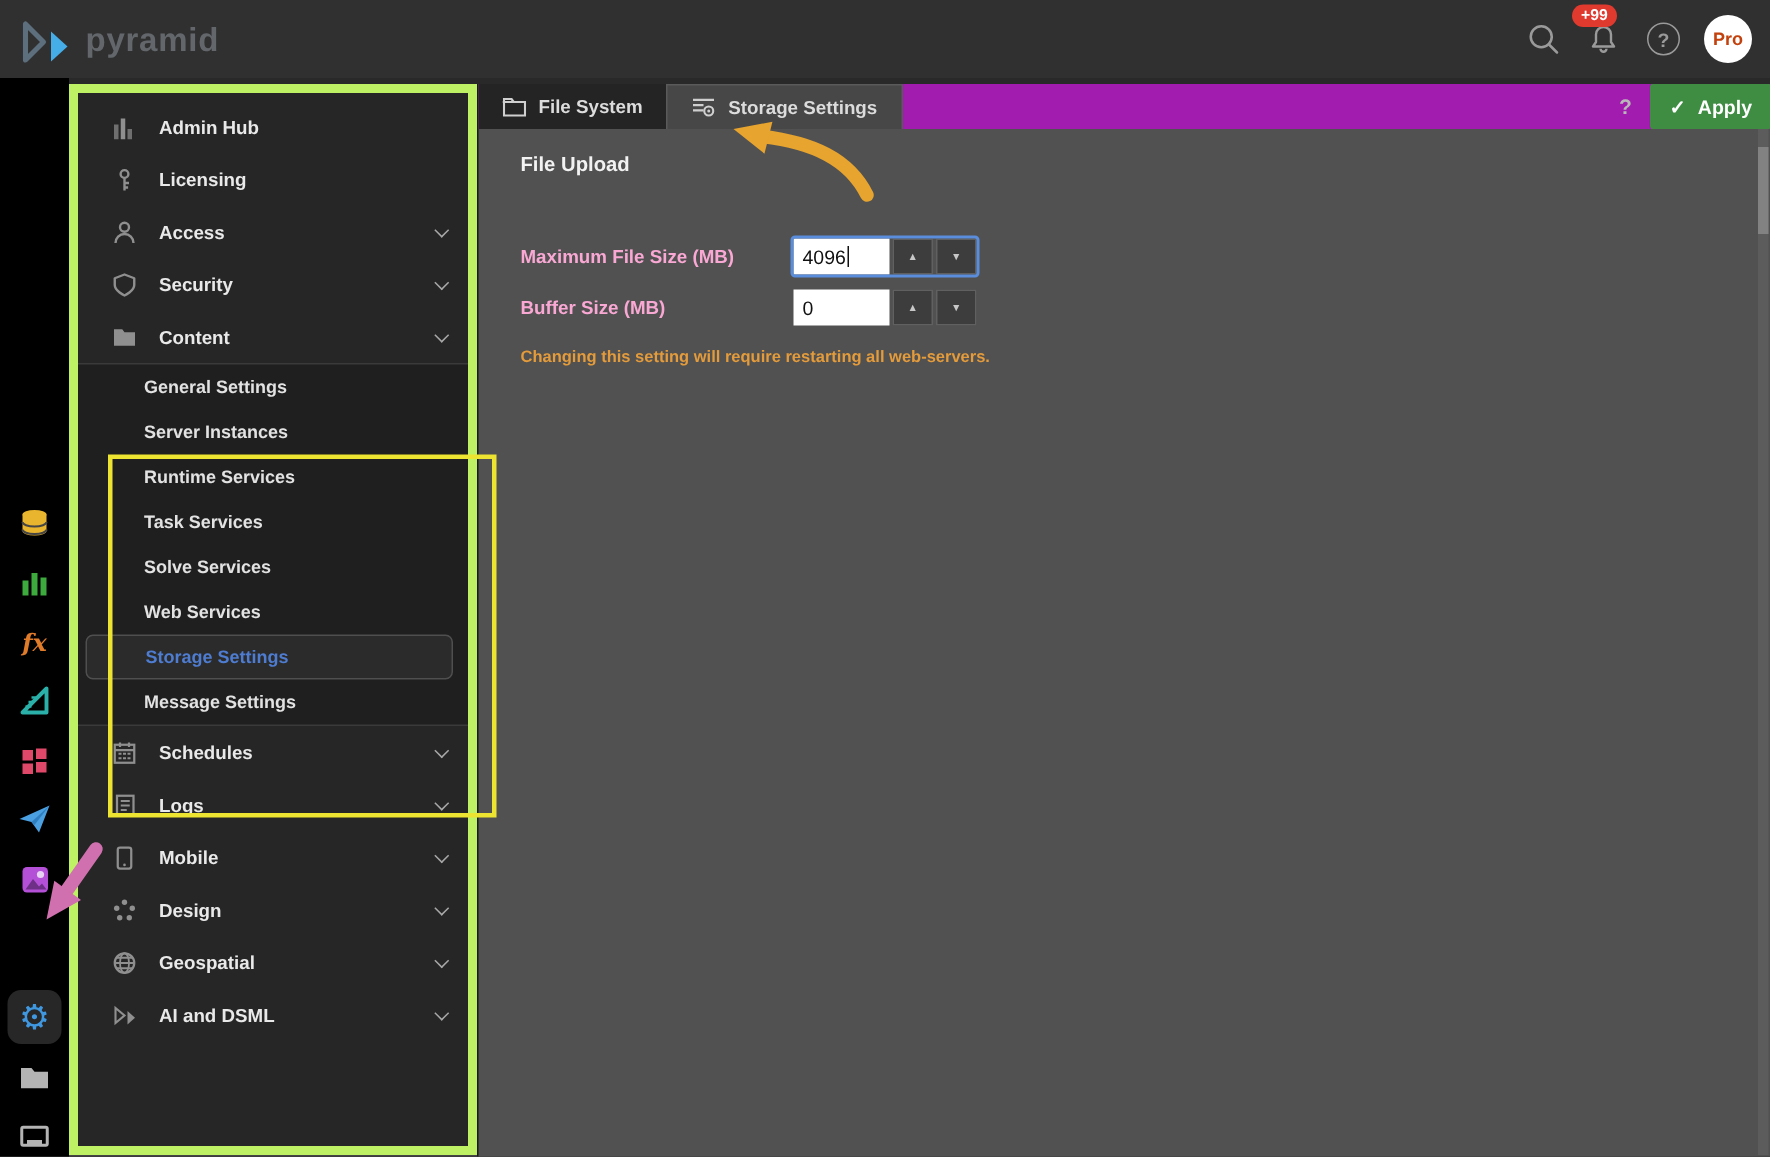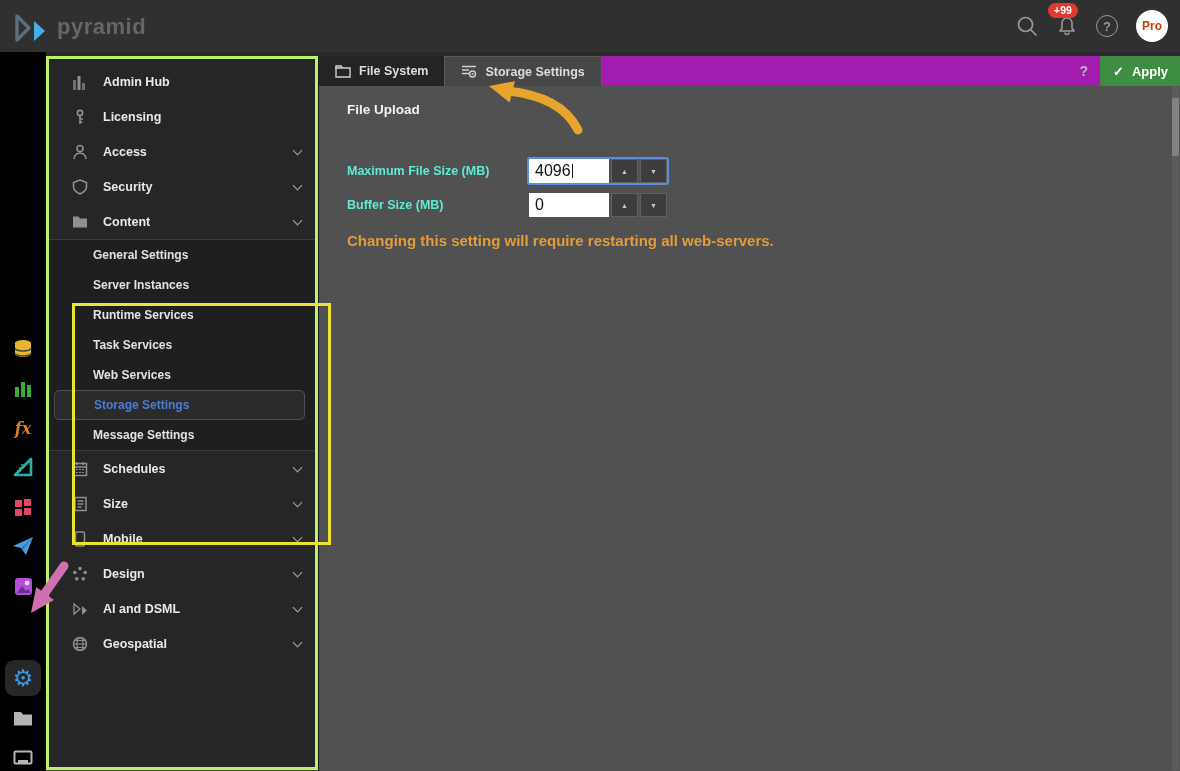--- a/index.html
+++ b/index.html
@@ -13,7 +13,7 @@
   .logo { position:absolute; left:14px; top:9px; display:flex; align-items:center; gap:9px; }
   .logo-text { color:#63676b; font-size:22px; font-weight:700; letter-spacing:.5px; }
   .topbar-right { position:absolute; right:12px; top:0; height:52px; display:flex; align-items:center; gap:14px; }
-  .tb-icon { width:26px; height:26px; display:flex; align-items:center; justify-content:flex-start; position:relative; cursor:pointer; }
+  .tb-icon { width:26px; height:26px; display:flex; align-items:center; justify-content:center; position:relative; cursor:pointer; }
   .bell-badge { position:absolute; top:-10px; left:-8px; background:#e03a2f; color:#fff; font-size:10.5px; font-weight:700;
     padding:1px 6px; border-radius:9px; line-height:13px; }
   .help-circle { width:22px; height:22px; border:1.6px solid #9a9a9a; border-radius:50%; color:#9a9a9a;

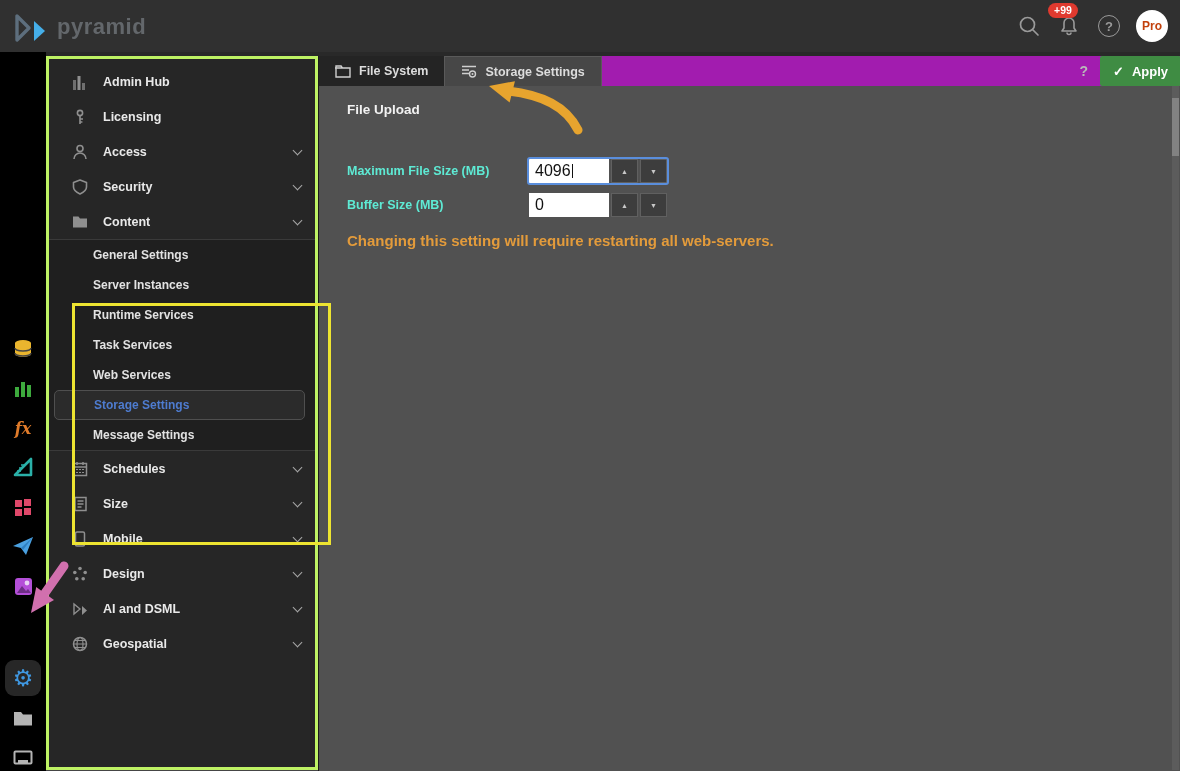--- a/index.html
+++ b/index.html
@@ -31,7 +31,7 @@
 
   
   .sidebar { position:absolute; left:46px; top:56px; width:272px; height:714px; background:#262626;
-    border:3px solid #bef264; padding-top:5px; }
+    border:6px solid #bef264; padding-top:5px; }
   .side-item { height:35px; display:flex; align-items:center; padding:0 14px 0 22px; cursor:pointer; }
   .side-icon { width:18px; height:18px; margin-right:14px; display:flex; align-items:center; justify-content:center; }
   .side-label { color:#e9e9e9; font-size:12.5px; font-weight:600; flex:1; }

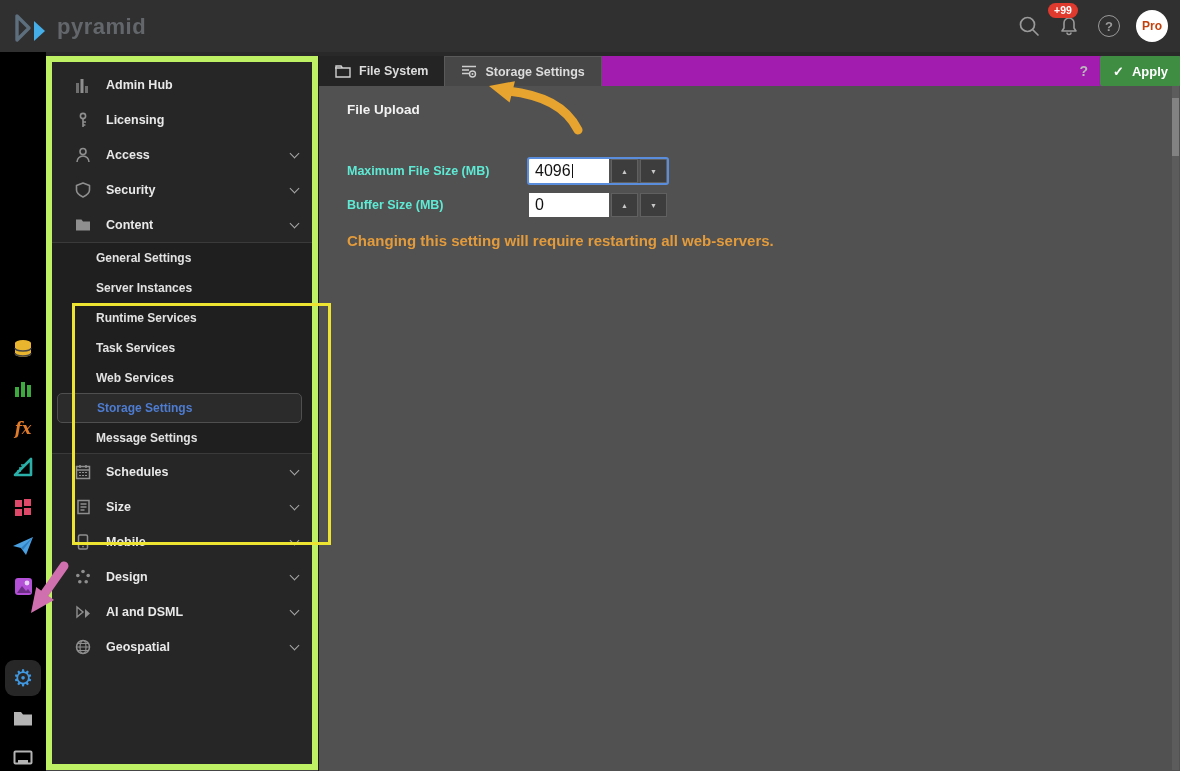--- a/index.html
+++ b/index.html
@@ -59,7 +59,7 @@
   .content { position:absolute; left:0; top:30px; width:862px; height:685px; }
   .section-title { position:absolute; left:28px; top:16px; color:#f2f2f2; font-size:13.5px; font-weight:700; }
   .field-row { position:absolute; left:28px; display:flex; align-items:center; }
-  .field-label { width:182px; color:#5eead4; font-size:12.5px; font-weight:600; }
+  .field-label { width:182px; color:#f9a8d4; font-size:12.5px; font-weight:600; }
   .spin-group { display:flex; align-items:stretch; height:24px; }
   .spin-group.focused { outline:2px solid #5a8edc; outline-offset:0; border-radius:1px; }
   .fake-input { width:80px; background:#fff; color:#111; font-size:16px; padding:0 6px; display:flex; align-items:center; }

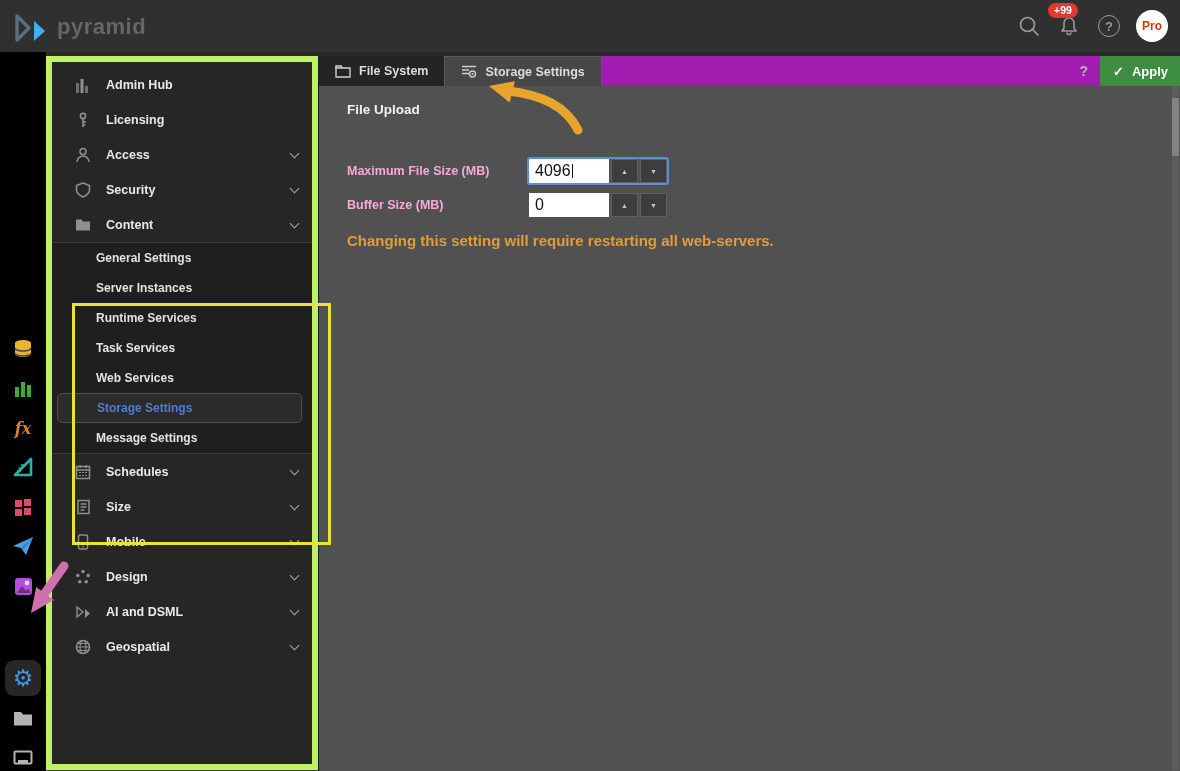--- a/index.html
+++ b/index.html
@@ -62,7 +62,7 @@
   .field-label { width:182px; color:#f9a8d4; font-size:12.5px; font-weight:600; }
   .spin-group { display:flex; align-items:stretch; height:24px; }
   .spin-group.focused { outline:2px solid #5a8edc; outline-offset:0; border-radius:1px; }
-  .fake-input { width:80px; background:#fff; color:#111; font-size:16px; padding:0 6px; display:flex; align-items:center; }
+  .fake-input { width:64px; background:#fff; color:#111; font-size:13px; padding:0 6px; display:flex; align-items:center; }
   .caret { display:inline-block; width:1px; height:14px; background:#111; margin-left:1px; }
   .spin-btn { width:27px; margin-left:2px; background:#3d3d3d; border:1px solid #606060; color:#c8c8c8;
     font-size:7px; display:flex; align-items:center; justify-content:center; cursor:pointer; }

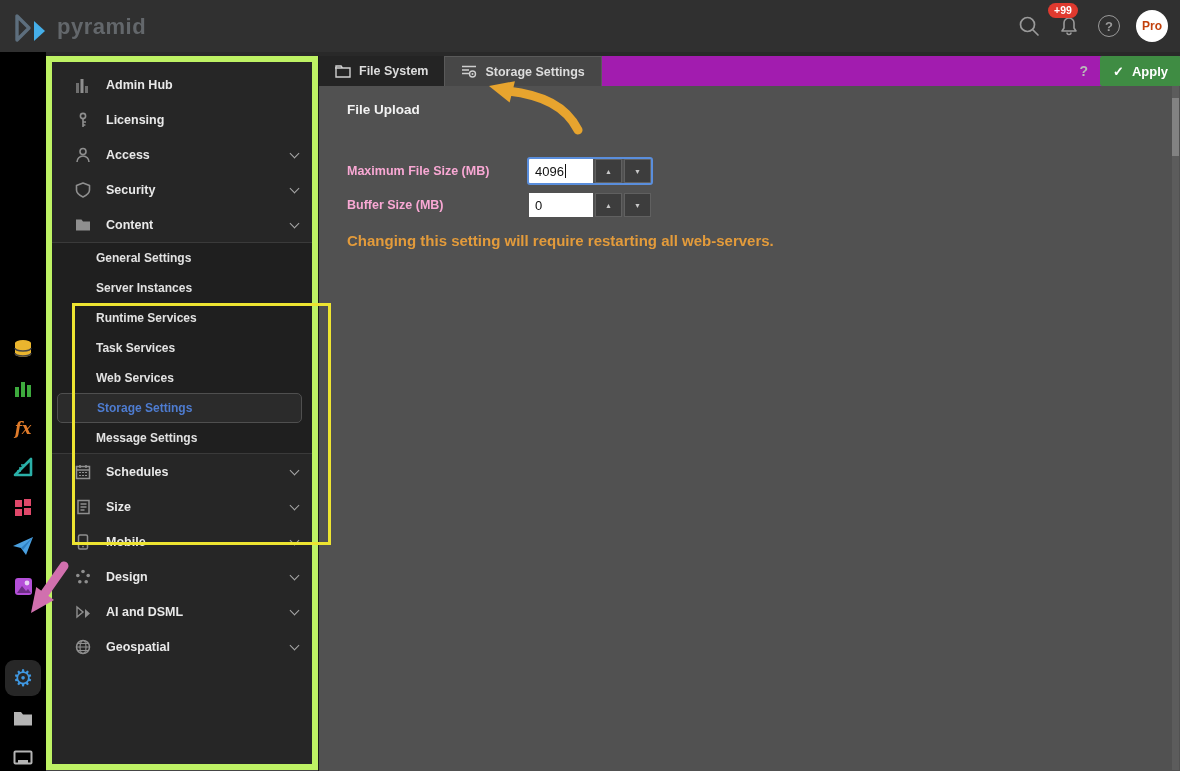--- a/index.html
+++ b/index.html
@@ -66,7 +66,7 @@
   .caret { display:inline-block; width:1px; height:14px; background:#111; margin-left:1px; }
   .spin-btn { width:27px; margin-left:2px; background:#3d3d3d; border:1px solid #606060; color:#c8c8c8;
     font-size:7px; display:flex; align-items:center; justify-content:center; cursor:pointer; }
-  .warning { position:absolute; left:28px; top:146px; color:#e39b3b; font-size:15px; font-weight:600;text-align:center; }
+  .warning { position:absolute; left:28px; top:146px; color:#e39b3b; font-size:11px; font-weight:600;text-align:center; }
 
   .scrollbar-track { position:absolute; right:1px; top:30px; width:7px; height:684px; background:#5c5c5c; }
   .scrollbar-thumb { position:absolute; right:0; top:12px; width:7px; height:58px; background:#828282; }

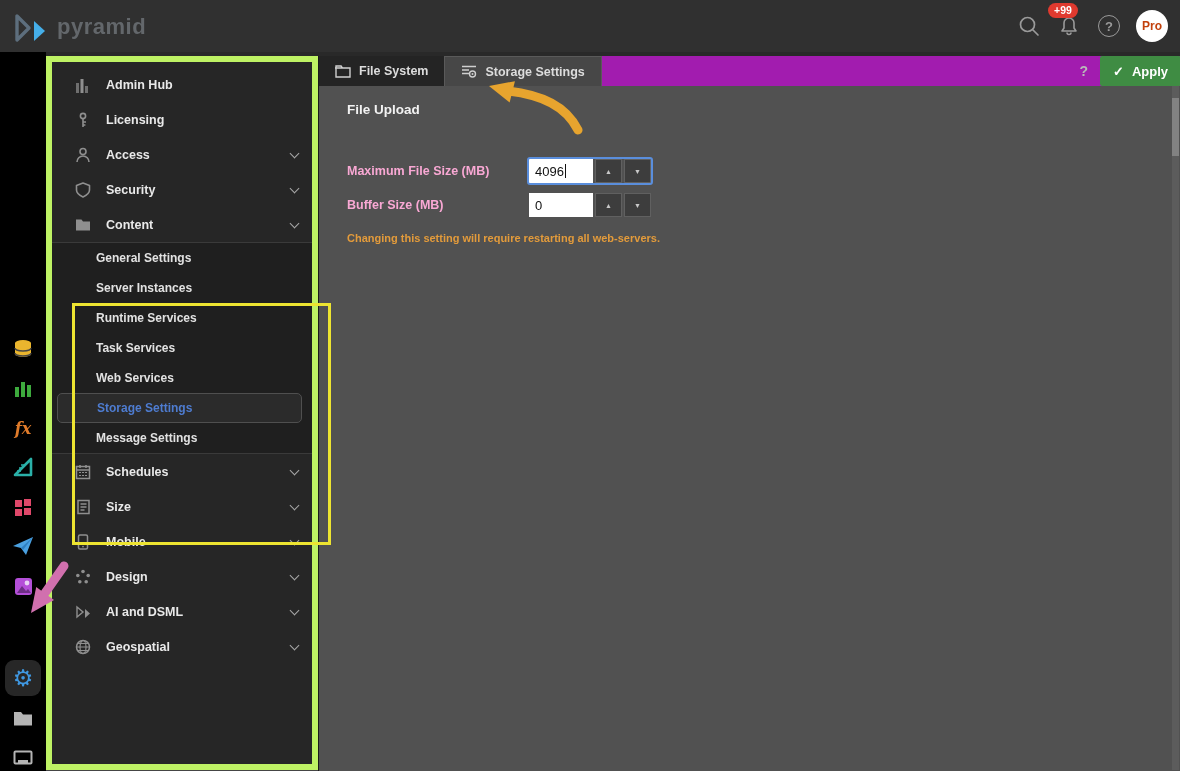--- a/index.html
+++ b/index.html
@@ -245,6 +245,9 @@
         <span class="sub-label">Task Services</span>
       </div>
       <div class="sub-item">
+        <span class="sub-label">Solve Services</span>
+      </div>
+      <div class="sub-item">
         <span class="sub-label">Web Services</span>
       </div>
       <div class="sub-item selected">

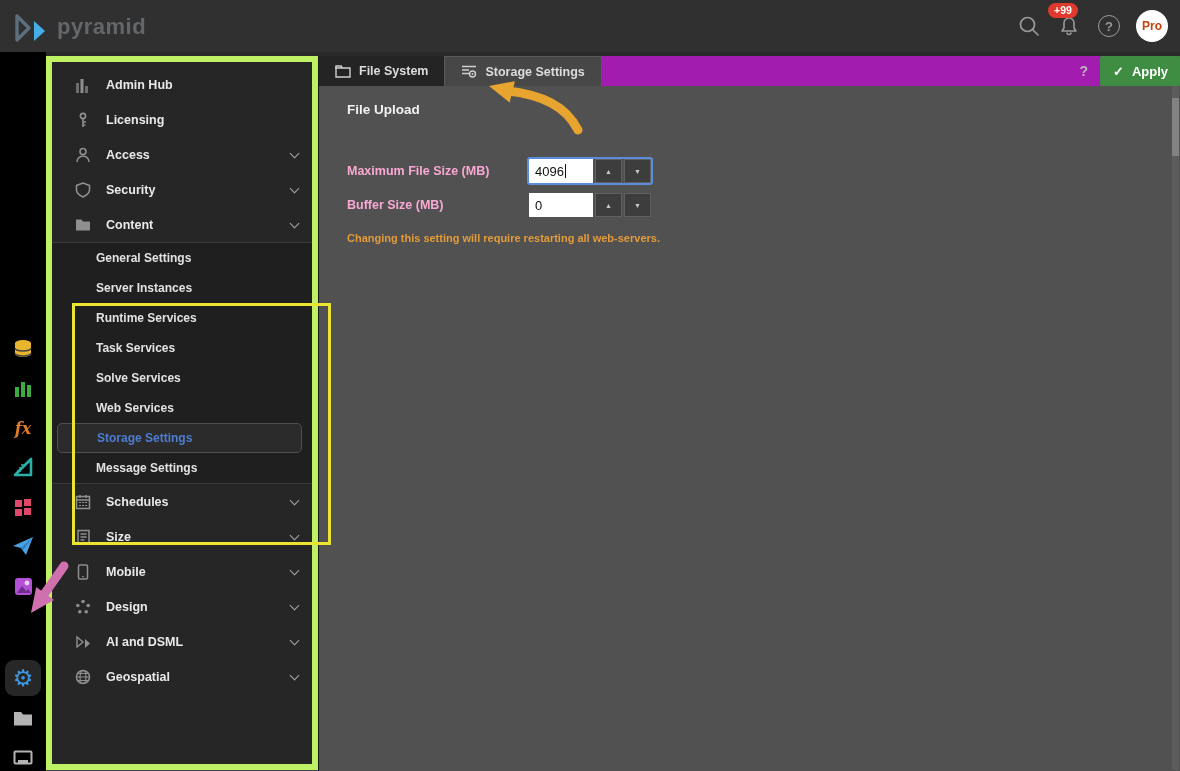--- a/index.html
+++ b/index.html
@@ -277,7 +277,7 @@
             <path d="M4.5,5 h6 M4.5,8 h6 M4.5,11 h4" stroke="#8f8f8f" stroke-width="1.4"></path>
           </svg>
       </span>
-      <span class="side-label">Size</span>
+      <span class="side-label">Logs</span>
       <span class="chev down"></span>
     </div>
 

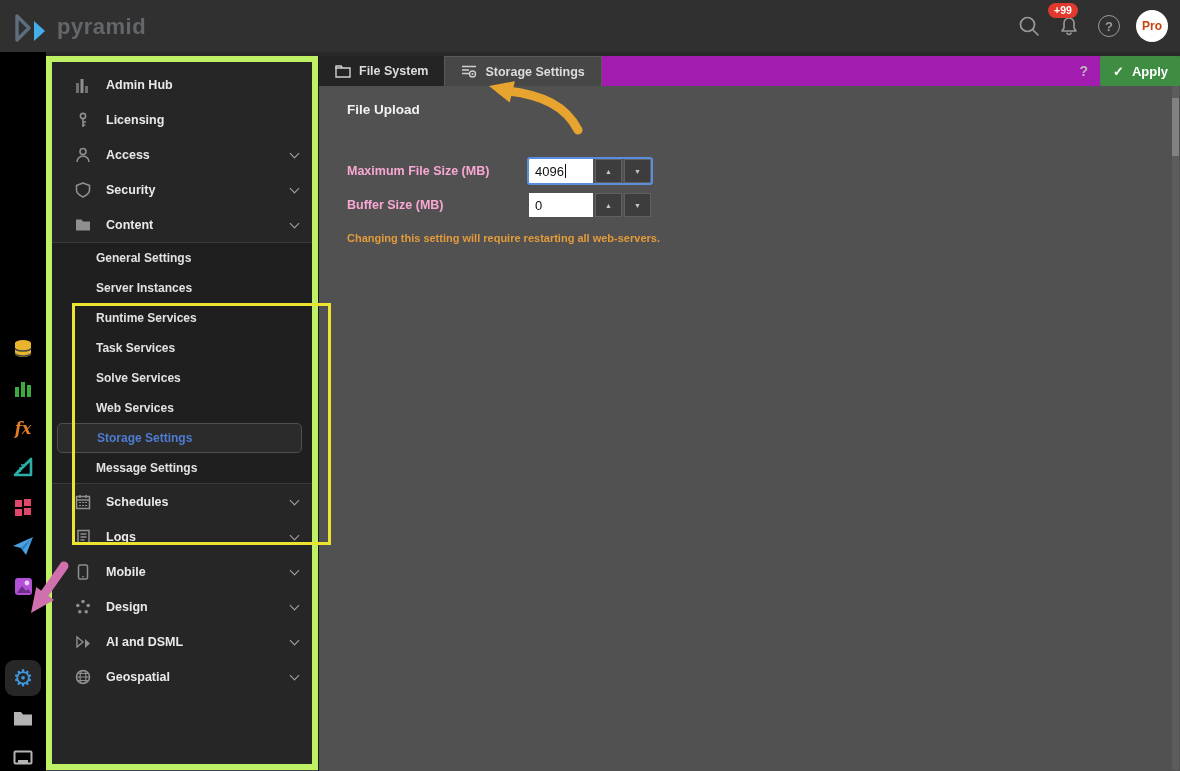--- a/index.html
+++ b/index.html
@@ -311,23 +311,23 @@
     <div class="side-item">
       <span class="side-icon">
         <svg width="16" height="16" viewBox="0 0 16 16">
-            <polygon points="2,3 2,13 8,8" fill="none" stroke="#8f8f8f" stroke-width="1.4"></polygon>
-            <polygon points="10,5 10,14 15,9.5" fill="#8f8f8f"></polygon>
-          </svg>
-      </span>
-      <span class="side-label">AI and DSML</span>
-      <span class="chev down"></span>
-    </div>
-
-    <div class="side-item">
-      <span class="side-icon">
-        <svg width="16" height="16" viewBox="0 0 16 16">
             <circle cx="8" cy="8" r="6.5" fill="none" stroke="#8f8f8f" stroke-width="1.5"></circle>
             <ellipse cx="8" cy="8" rx="3" ry="6.5" fill="none" stroke="#8f8f8f" stroke-width="1.2"></ellipse>
             <path d="M1.5,8 h13 M2.5,4.5 h11 M2.5,11.5 h11" stroke="#8f8f8f" stroke-width="1.2"></path>
           </svg>
       </span>
       <span class="side-label">Geospatial</span>
+      <span class="chev down"></span>
+    </div>
+
+    <div class="side-item">
+      <span class="side-icon">
+        <svg width="16" height="16" viewBox="0 0 16 16">
+            <polygon points="2,3 2,13 8,8" fill="none" stroke="#8f8f8f" stroke-width="1.4"></polygon>
+            <polygon points="10,5 10,14 15,9.5" fill="#8f8f8f"></polygon>
+          </svg>
+      </span>
+      <span class="side-label">AI and DSML</span>
       <span class="chev down"></span>
     </div>
   </div>

